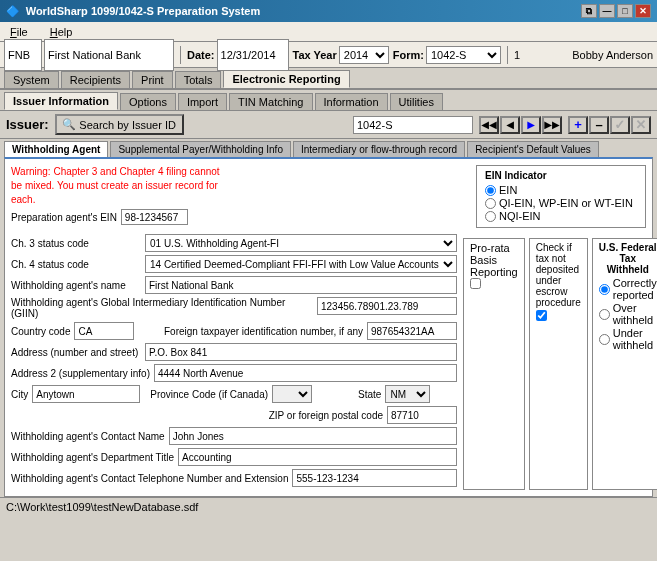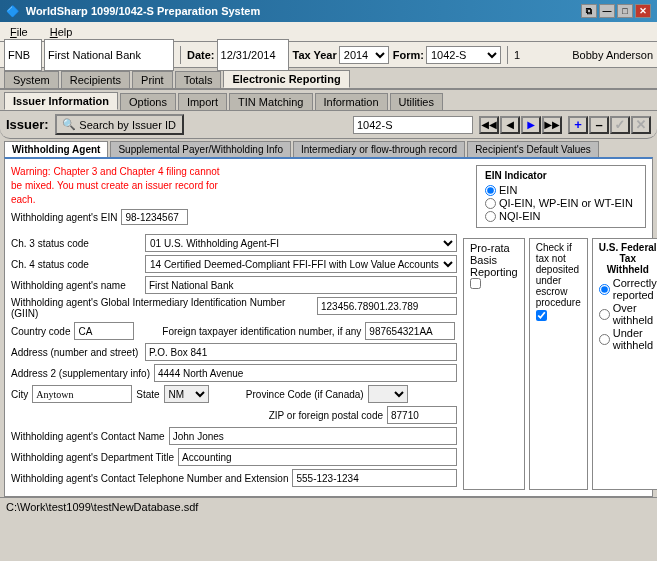--- a/index.html
+++ b/index.html
@@ -108,7 +108,6 @@
       padding: 3px 6px;
       gap: 6px;
       border-bottom: 1px solid #888;
-      border-radius: 10px;
     }
     .issuer-label { font-weight: bold; font-size: 13px; color: #000; }
     .search-btn {

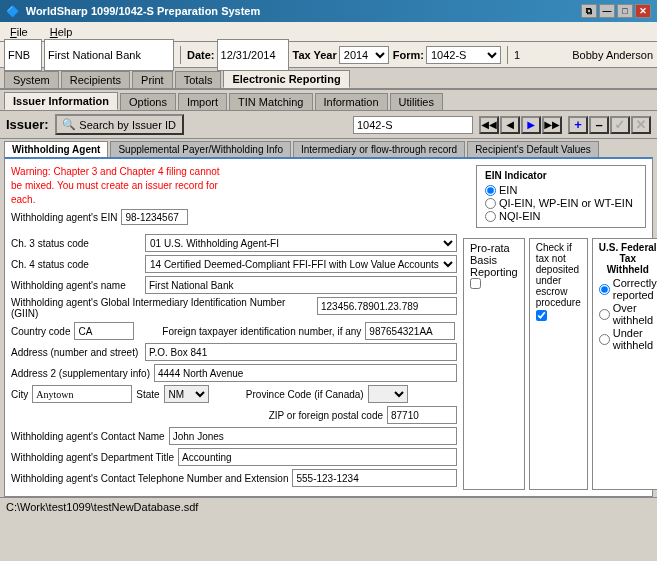--- a/index.html
+++ b/index.html
@@ -383,7 +383,7 @@
     <div style="flex:1;">
       <div class="warning-text">Warning: Chapter 3 and Chapter 4 filing cannot be mixed. You must create an issuer record for each.</div>
       <div style="display:flex; align-items:center; gap:4px; margin-top:2px;">
-        <span style="font-size:10px;">Withholding agent's EIN</span>
+        <span style="font-size:10px;">Preparation agent's EIN</span>
         <input style="height: 16px; border: 1px solid rgb(136, 136, 136); background: white; padding: 0px 3px; font-size: 10px; width: 67px;" value="98-1234567">
       </div>
     </div>

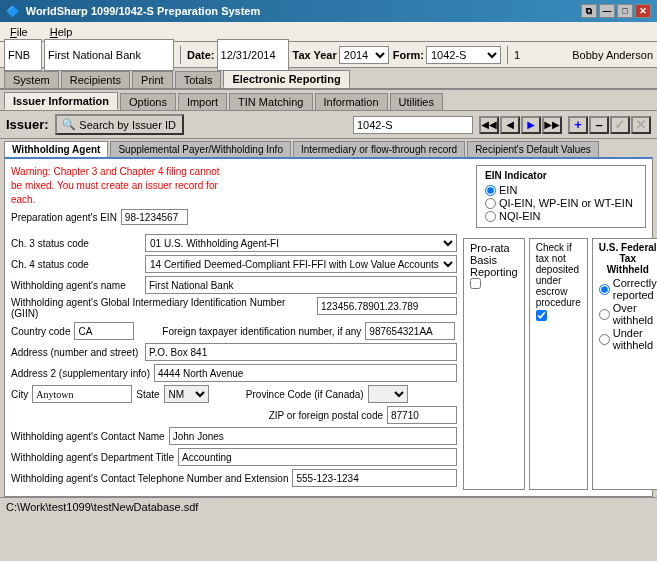--- a/index.html
+++ b/index.html
@@ -263,7 +263,7 @@
 
     .two-col-row {
       display: flex;
-      gap: 4px;
+      gap: 10px;
       align-items: center;
       margin-bottom: 3px;
     }

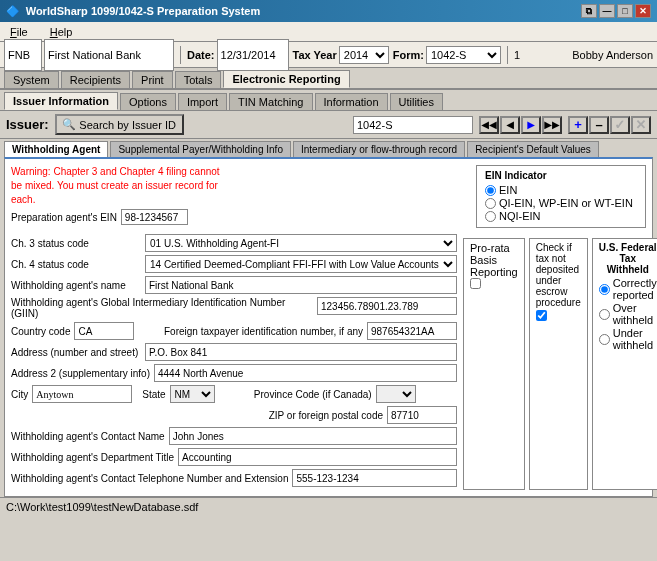--- a/index.html
+++ b/index.html
@@ -455,7 +455,7 @@
       <div class="two-col-row">
         <div class="half-row">
           <span class="half-label">City</span>
-          <input class="half-input" style="width: 100px; font-family: Liberation Serif, serif;" value="Anytown">
+          <input class="half-input" style="width: 108px;" value="Anytown">
         </div>
         <div class="half-row">
           <span class="half-label">State</span>

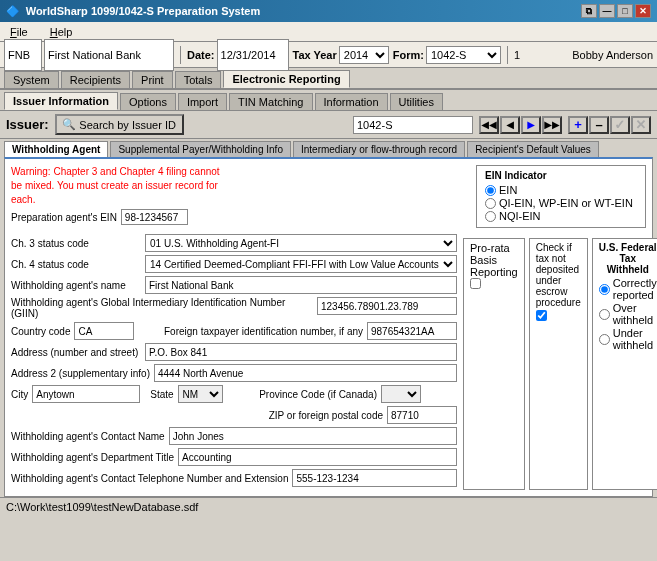--- a/index.html
+++ b/index.html
@@ -457,13 +457,13 @@
           <span class="half-label">City</span>
           <input class="half-input" style="width: 108px;" value="Anytown">
         </div>
+        <div class="half-row" style="flex:2;">
+          <span class="half-label">Province Code (if Canada)</span>
+          <select style="height:18px; border:1px solid #888; font-size:10px; width:40px;"><option></option></select>
+        </div>
         <div class="half-row">
           <span class="half-label">State</span>
           <select style="height:18px; border:1px solid #888; font-size:10px; width:45px;"><option>NM</option></select>
-        </div>
-        <div class="half-row" style="flex:2;">
-          <span class="half-label">Province Code (if Canada)</span>
-          <select style="height:18px; border:1px solid #888; font-size:10px; width:40px;"><option></option></select>
         </div>
       </div>
 

